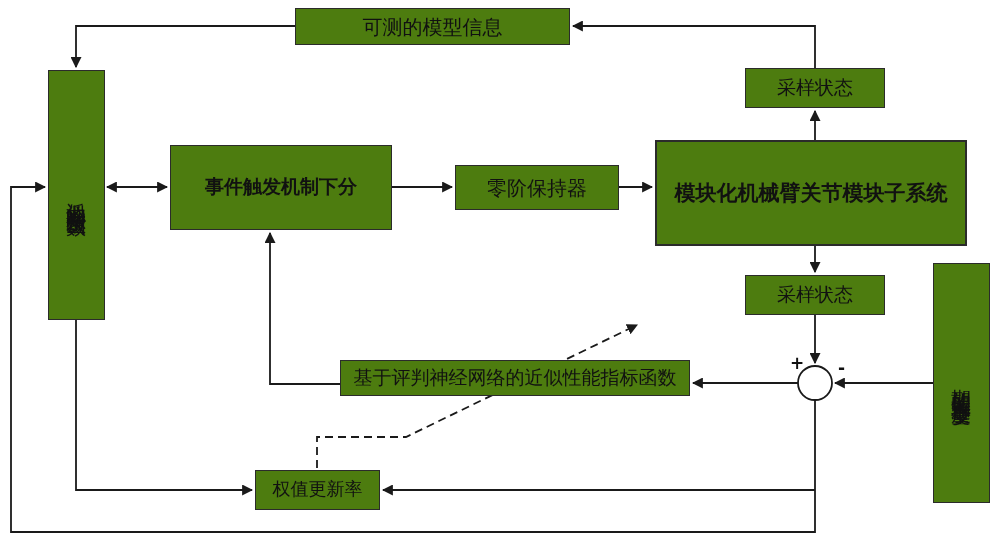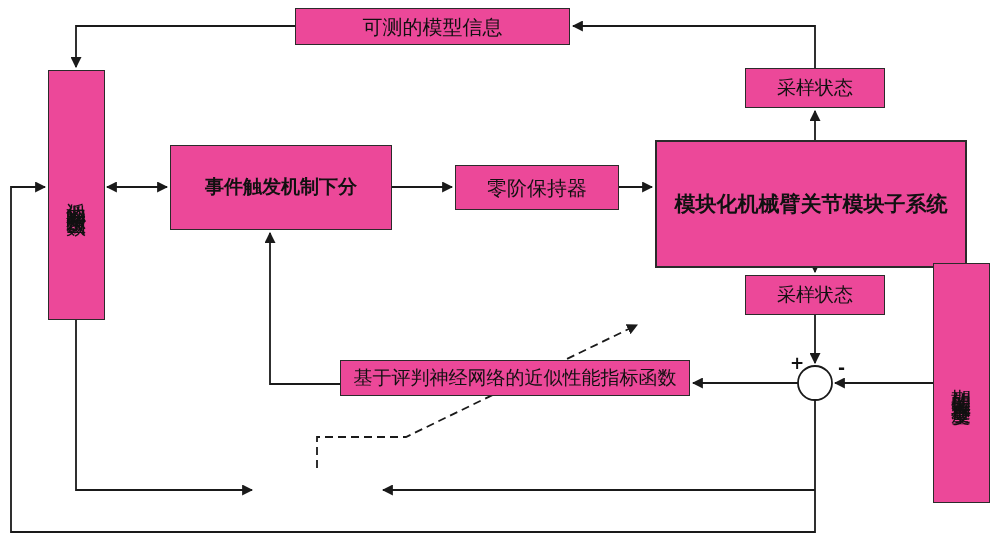--- a/index.html
+++ b/index.html
@@ -14,7 +14,7 @@
   #wires{position:absolute;left:0;top:0;width:1000px;height:543px;}
   .box{
     position:absolute;
-    background:#ec4899;
+    background:#4d7c0f;
     border:1.6px solid #2b2b2b;
     display:flex;align-items:center;justify-content:center;
     text-align:center;

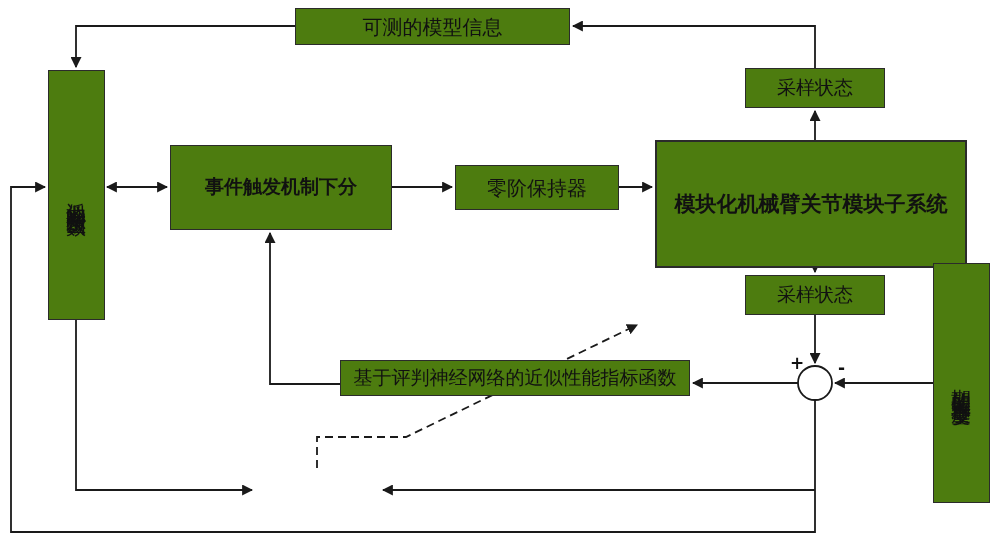--- a/index.html
+++ b/index.html
@@ -95,7 +95,7 @@
     <span>零阶保持器</span>
   </div>
 
-  <div class="box thick bold" style="left:655px;top:140px;width:312px;height:128px;font-size:21px;">
+  <div class="box thick bold" style="left:655px;top:140px;width:312px;height:106px;font-size:21px;">
     <span>模块化机械臂关节模块子系统</span>
   </div>
 

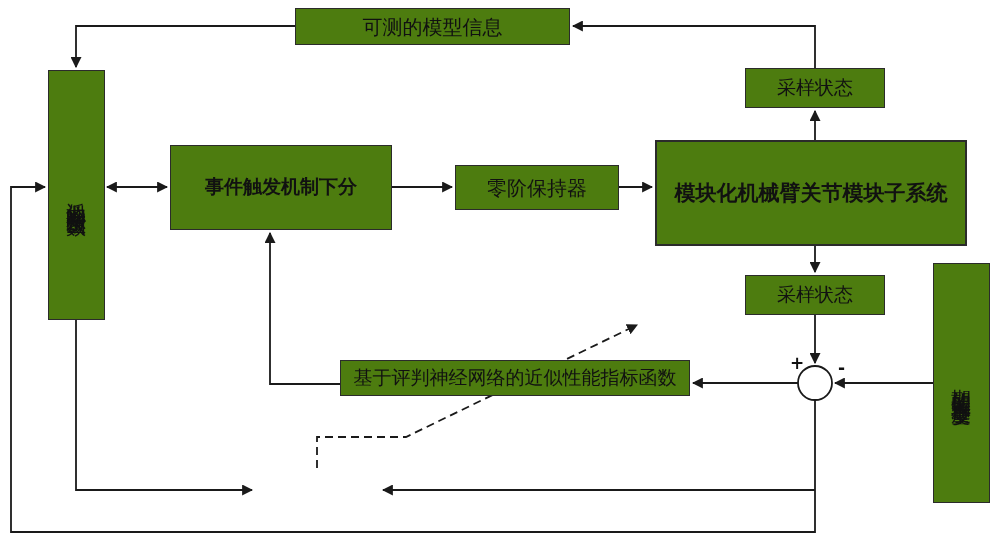--- a/index.html
+++ b/index.html
@@ -111,6 +111,9 @@
     <span>基于评判神经网络的近似性能指标函数</span>
   </div>
 
+  <div class="box" style="left:255px;top:470px;width:125px;height:40px;font-size:18px;">
+    <span>权值更新率</span>
+  </div>
 
   <div class="box vtext" style="left:933px;top:263px;width:57px;height:240px;font-size:20px;">
     <span>期望的位置和速度变量</span>

